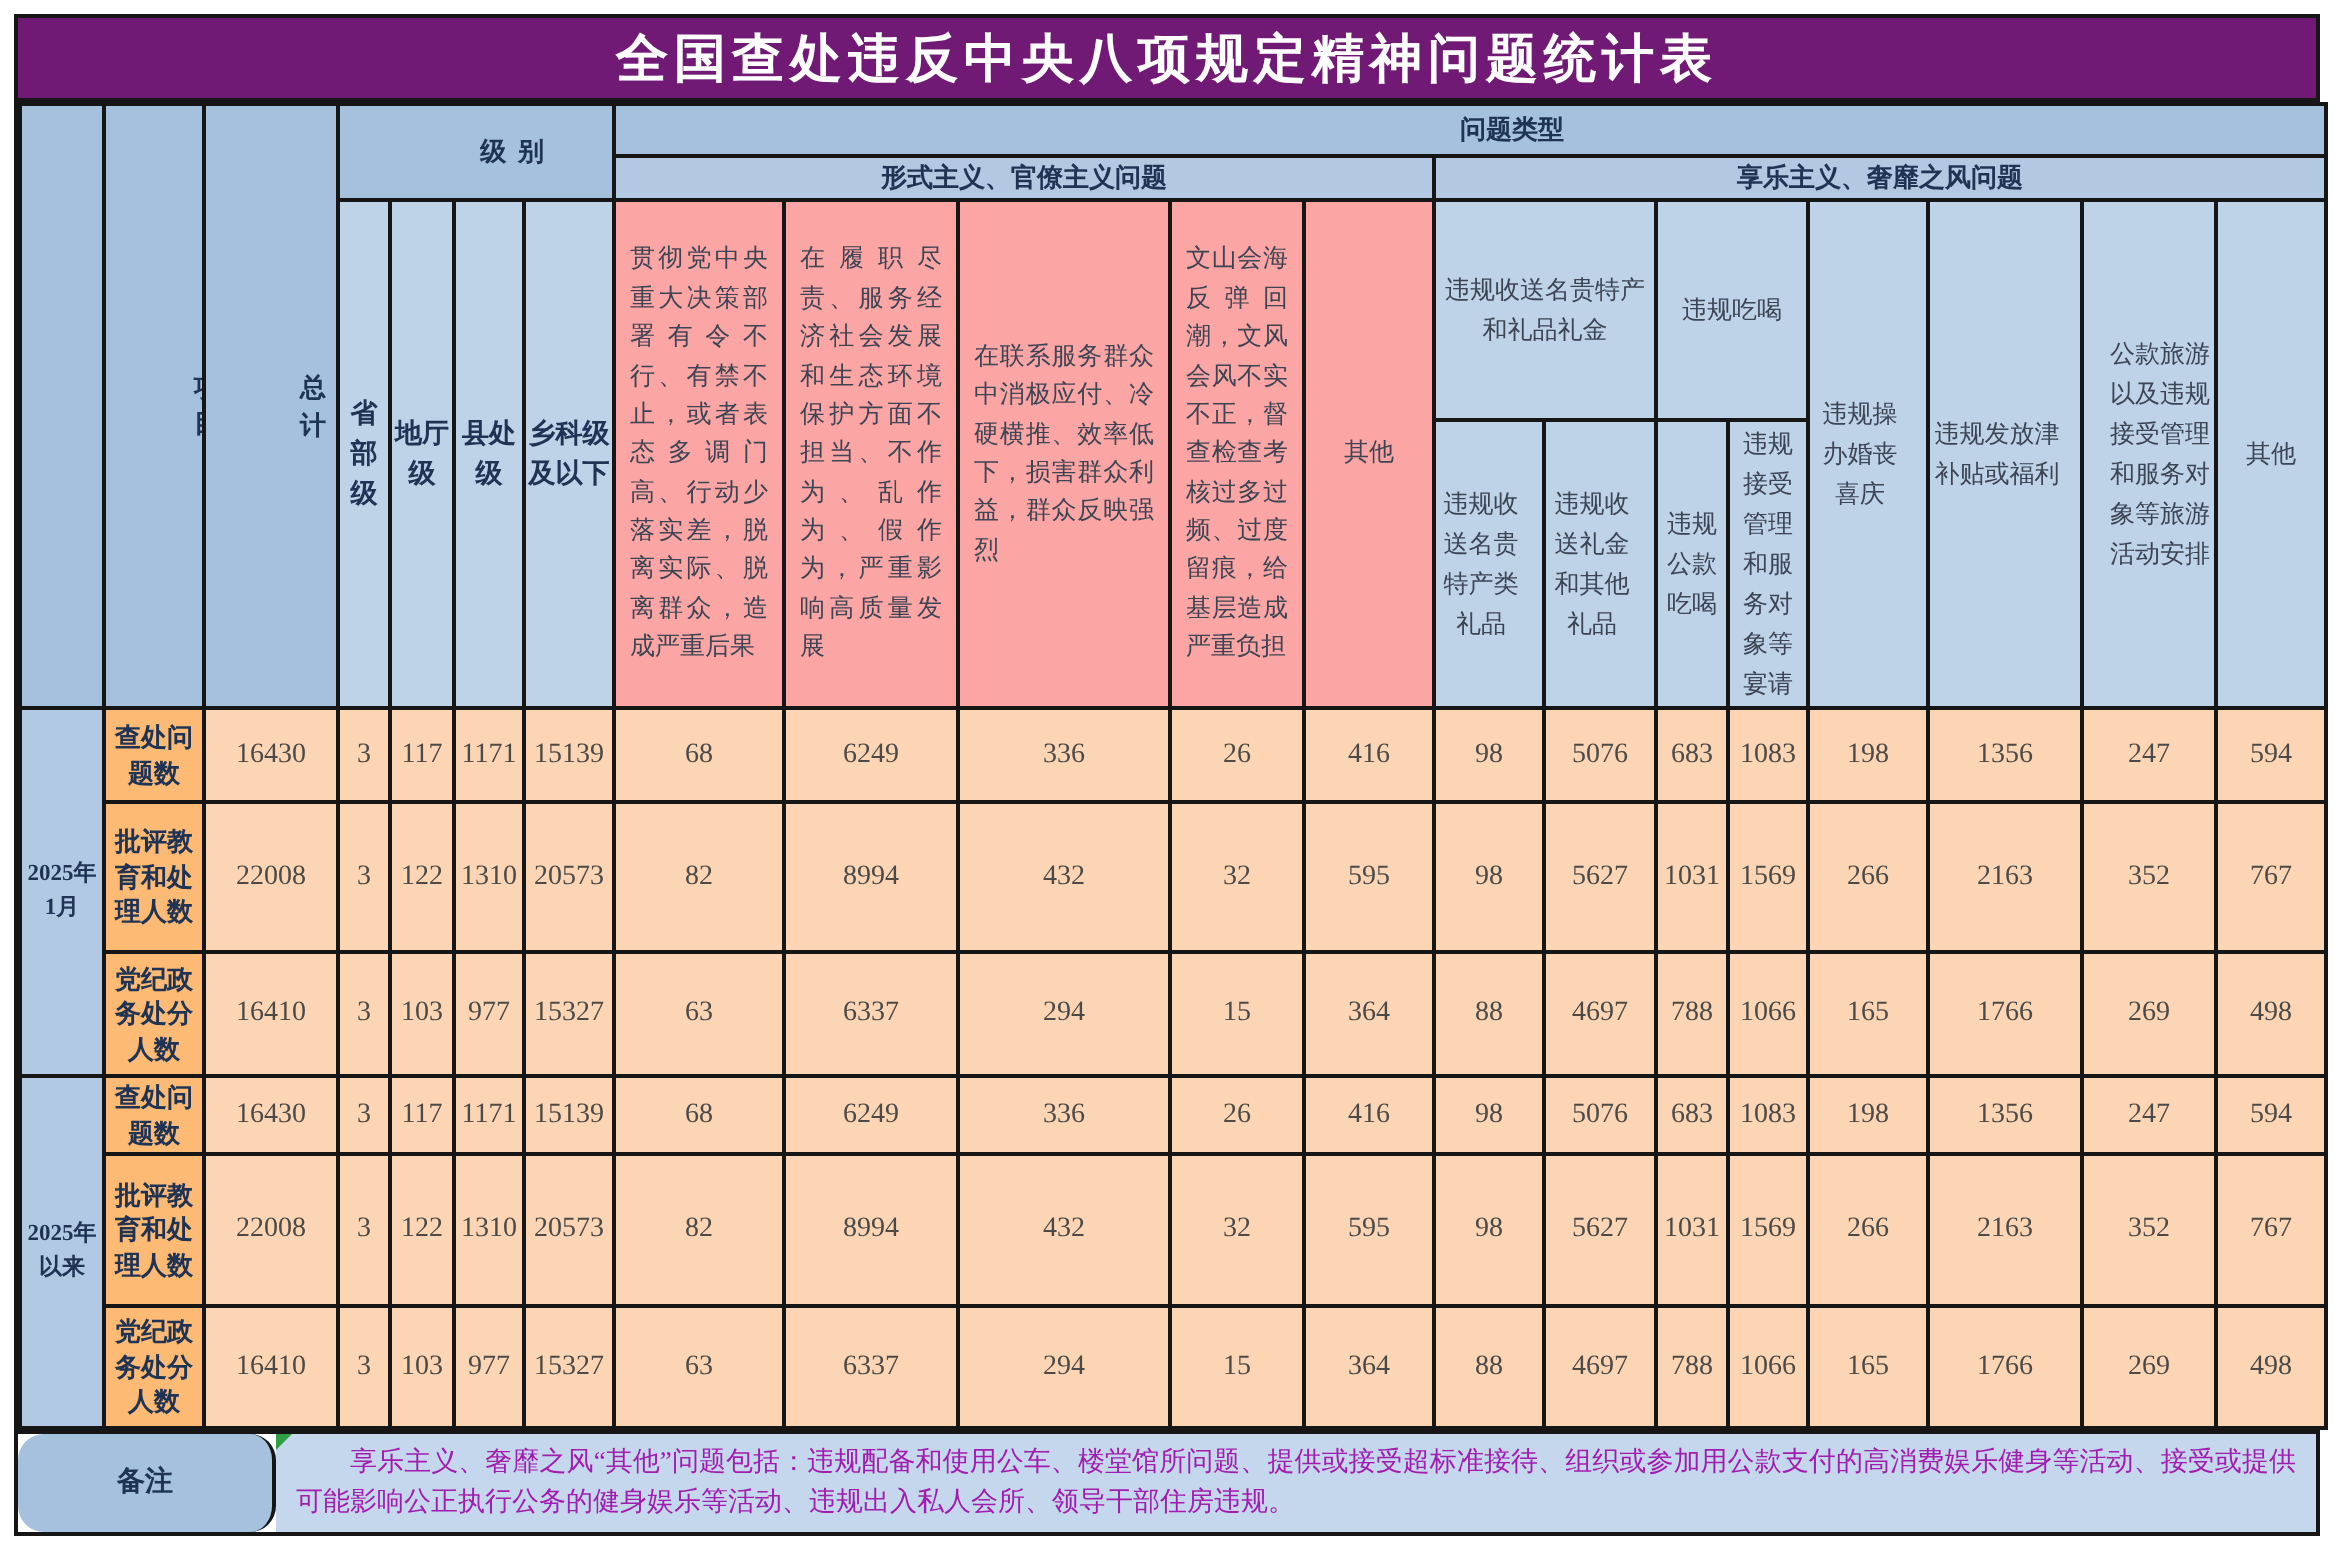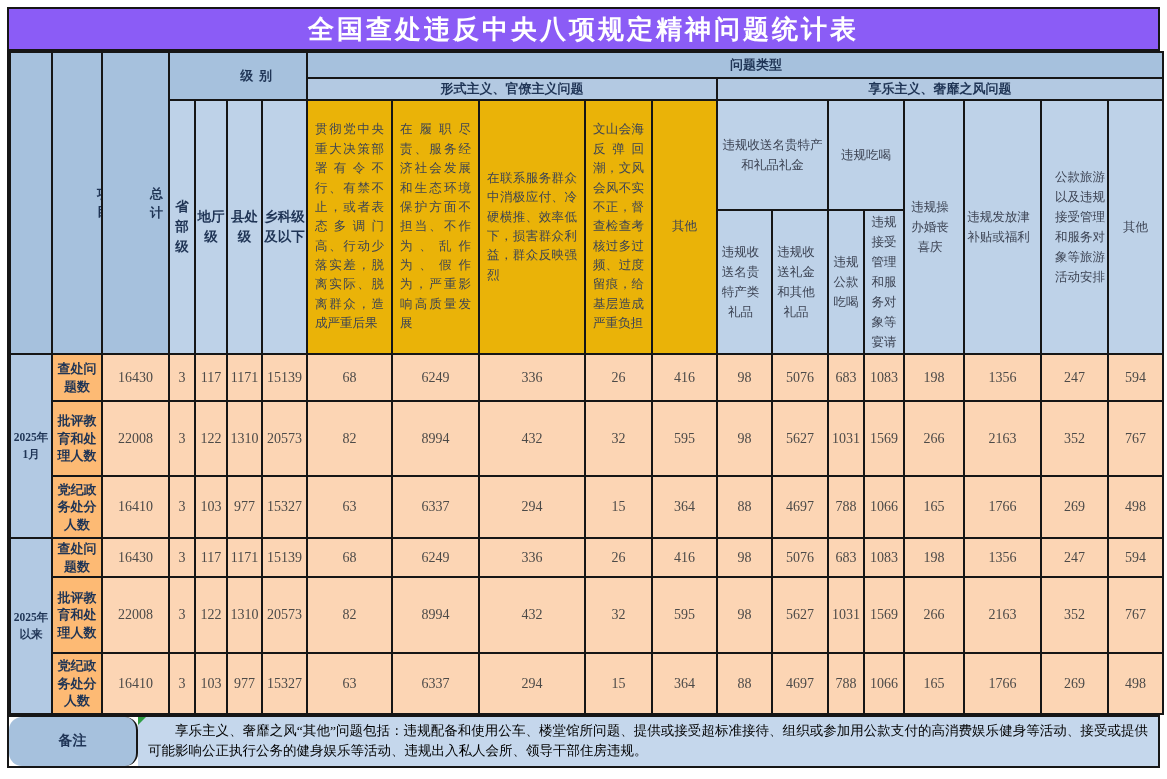--- a/index.html
+++ b/index.html
@@ -7,7 +7,7 @@
   .sheet{position:absolute;left:7px;top:7px;width:1153px;}
   .frame{border:2px solid #161616;}
   
-  .titlebar{height:40px;background:#8b5cf6;display:flex;align-items:center;justify-content:center;
+  .titlebar{height:40px;background:#701a75;display:flex;align-items:center;justify-content:center;
     border-bottom:2px solid #161616;}
   .titlebar span{color:#ffffff;font-size:26px;font-weight:bold;letter-spacing:3px;}
   

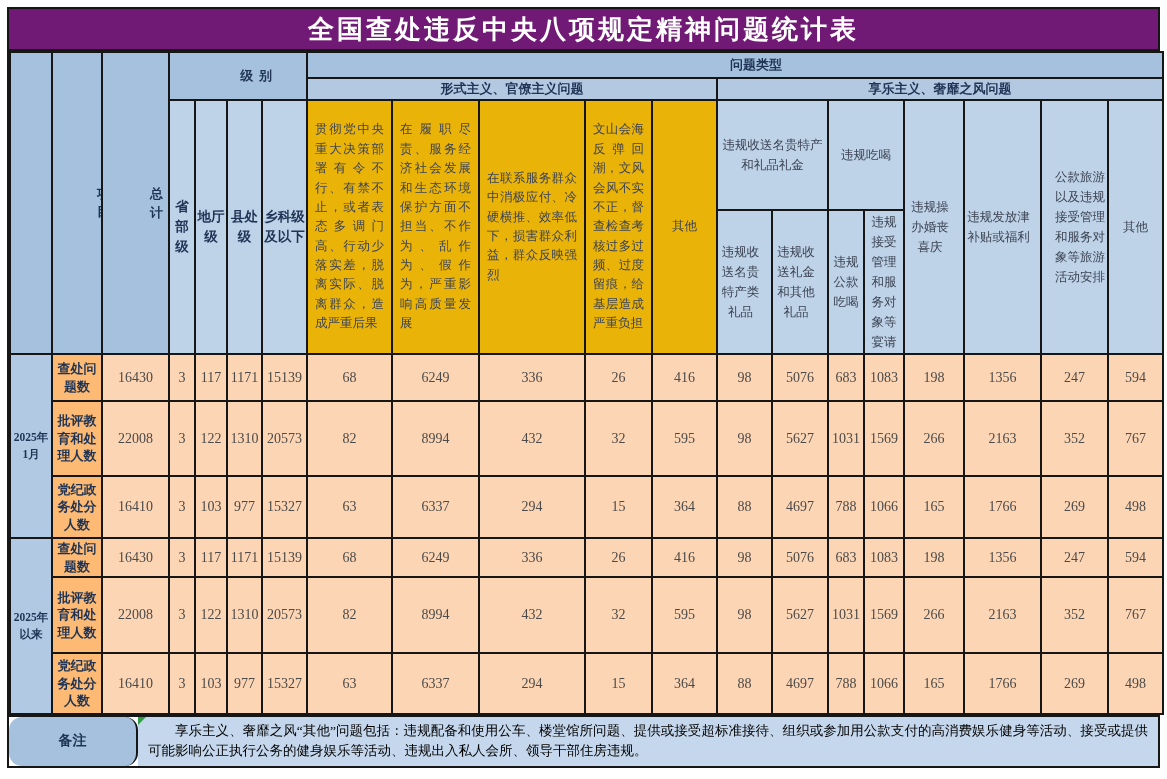--- a/index.html
+++ b/index.html
@@ -18,7 +18,7 @@
   .d1{height:47px}.d2{height:75px}.d3{height:62px}.d4{height:36px}.d5{height:76px}.d6{height:61px}
   .hdr{background:#a6c1dd;font-weight:bold;padding-left:44px;}
   .hdr2{background:#b3c9e2;font-weight:bold;}
-  .desc{background:#eab308;font-size:12.5px;line-height:1.55;text-align:justify;
+  .desc{background:#fca5a5;font-size:12.5px;line-height:1.55;text-align:justify;
         text-justify:inter-ideograph;color:#3d4454;padding:4px 7px;vertical-align:middle;}
   .ctr{text-align:center;color:#3d4454;font-weight:normal;}
   .group{background:#bed2e8;font-size:12.5px;color:#3d4454;line-height:1.6;}

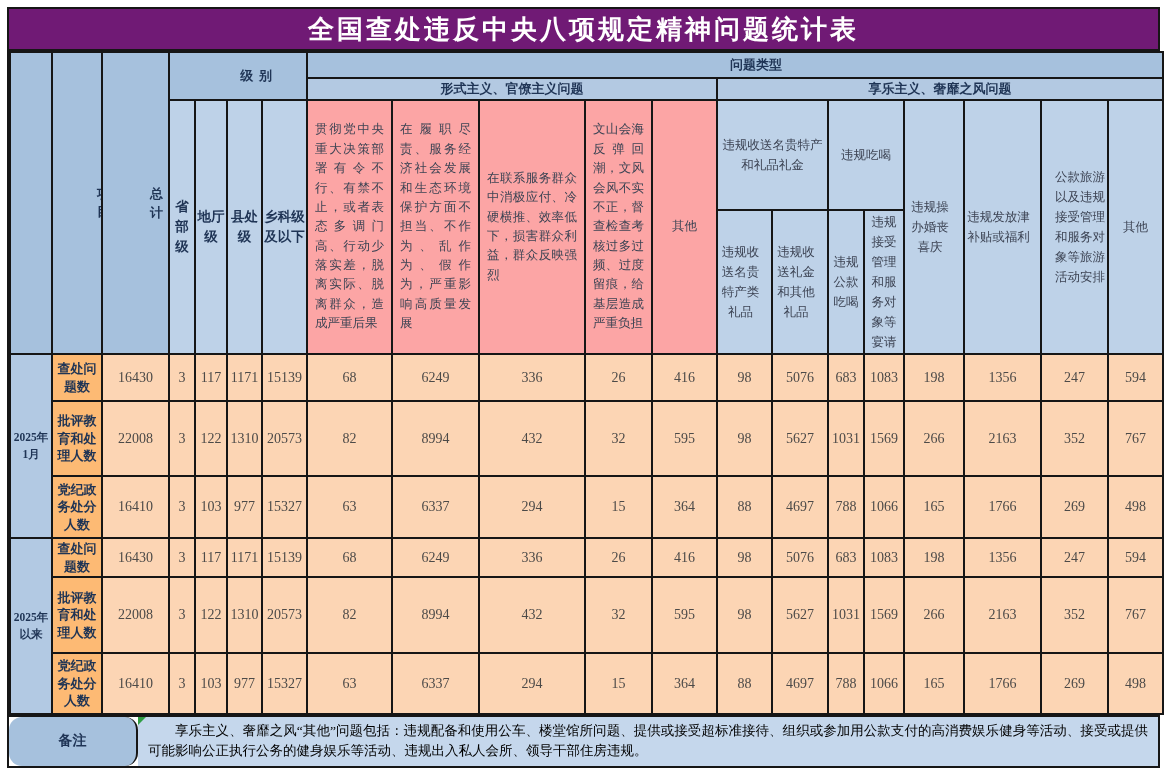--- a/index.html
+++ b/index.html
@@ -35,7 +35,7 @@
   .notelabel{width:127px;background:#a6c1dd;display:flex;align-items:center;justify-content:center;
     font-weight:bold;font-size:14px;color:#1f3455;border-right:2px solid #161616;flex:none;border-radius:13px;}
   .notebody{flex:1;background:#c5d7ec;position:relative;padding:4px 10px 4px 10px;
-    font-size:13.5px;line-height:1.5;color:#000000;text-align:justify;text-indent:2em;}
+    font-size:13.5px;line-height:1.5;color:#a21caf;text-align:justify;text-indent:2em;}
   .tri{position:absolute;left:0;top:0;width:0;height:0;
     border-top:8px solid #2f9e44;border-right:8px solid transparent;}
 </style>

